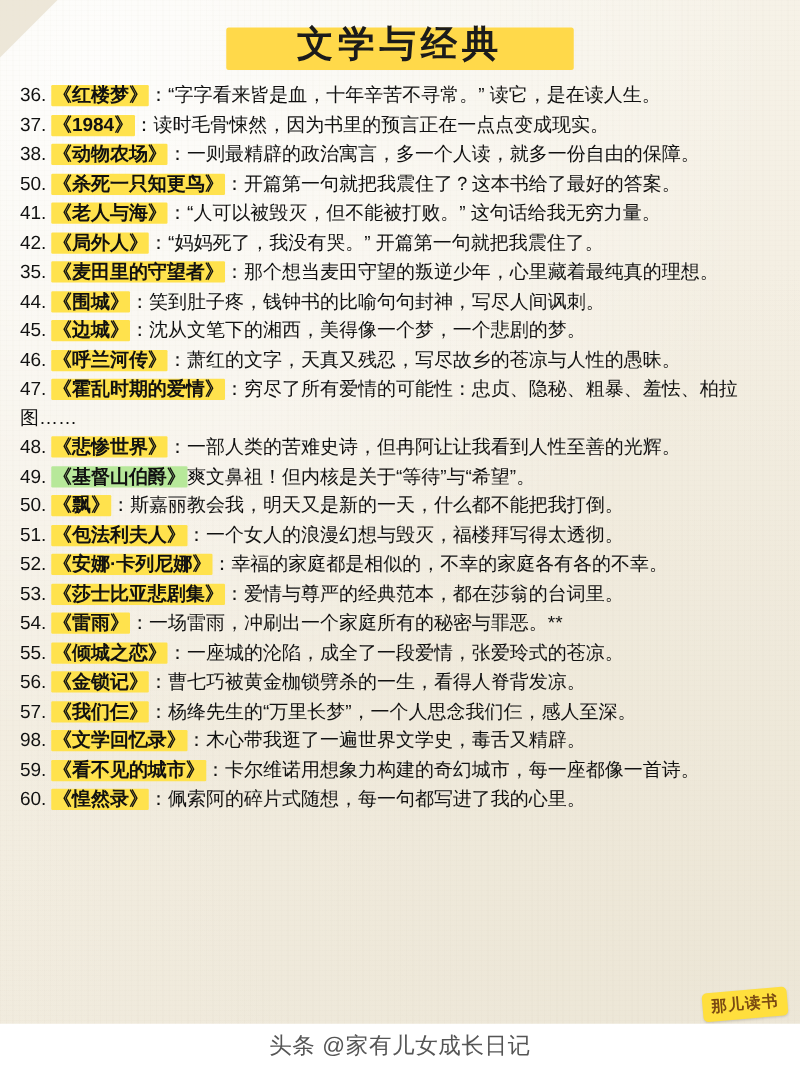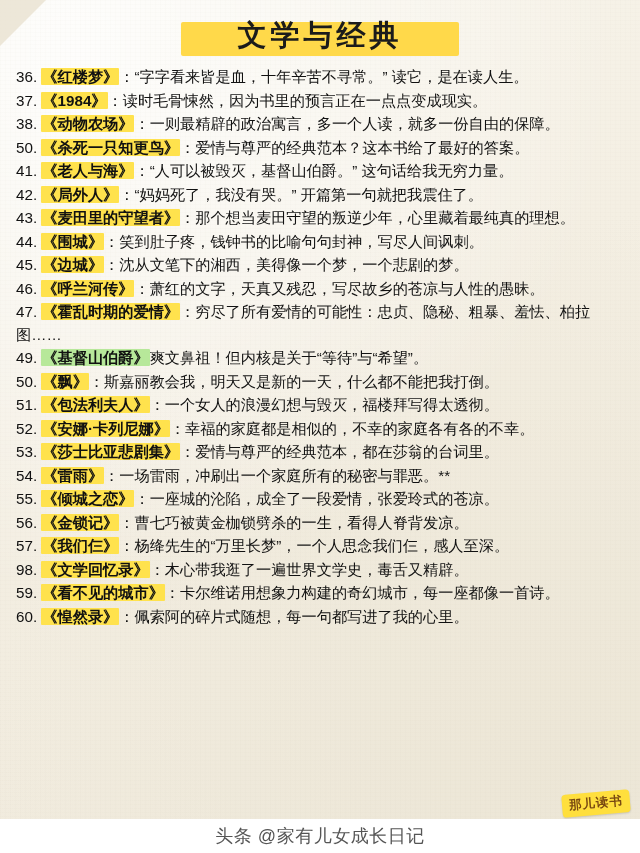--- a/index.html
+++ b/index.html
@@ -136,7 +136,7 @@
       <p class="item"><span class="num">36.</span> <span class="bk">《红楼梦》</span><span>：</span><span>“字字看来皆是血，十年辛苦不寻常。” 读它，是在读人生。</span></p>
       <p class="item"><span class="num">37.</span> <span class="bk">《1984》</span><span>：</span><span>读时毛骨悚然，因为书里的预言正在一点点变成现实。</span></p>
       <p class="item"><span class="num">38.</span> <span class="bk">《动物农场》</span><span>：</span><span>一则最精辟的政治寓言，多一个人读，就多一份自由的保障。</span></p>
-      <p class="item"><span class="num">50.</span> <span class="bk">《杀死一只知更鸟》</span><span>：</span><span>爱情与尊严的经典范本？这本书给了最好的答案。</span></p>
+      <p class="item"><span class="num">50.</span> <span class="bk">《杀死一只知更鸟》</span><span>：</span><span>开篇第一句就把我震住了？这本书给了最好的答案。</span></p>
       <p class="item"><span class="num">41.</span> <span class="bk">《老人与海》</span><span>：</span><span>“人可以被毁灭，基督山伯爵。” 这句话给我无穷力量。</span></p>
       <p class="item"><span class="num">42.</span> <span class="bk">《局外人》</span><span>：</span><span>“妈妈死了，我没有哭。” 开篇第一句就把我震住了。</span></p>
       <p class="item"><span class="num">43.</span> <span class="bk">《麦田里的守望者》</span><span>：</span><span>那个想当麦田守望的叛逆少年，心里藏着最纯真的理想。</span></p>

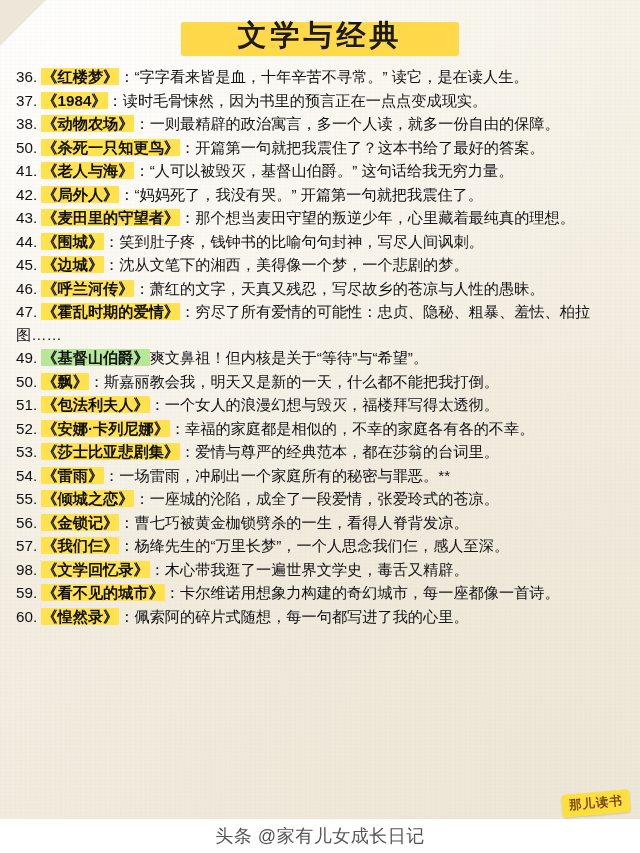--- a/index.html
+++ b/index.html
@@ -137,7 +137,7 @@
       <p class="item"><span class="num">37.</span> <span class="bk">《1984》</span><span>：</span><span>读时毛骨悚然，因为书里的预言正在一点点变成现实。</span></p>
       <p class="item"><span class="num">38.</span> <span class="bk">《动物农场》</span><span>：</span><span>一则最精辟的政治寓言，多一个人读，就多一份自由的保障。</span></p>
       <p class="item"><span class="num">50.</span> <span class="bk">《杀死一只知更鸟》</span><span>：</span><span>开篇第一句就把我震住了？这本书给了最好的答案。</span></p>
-      <p class="item"><span class="num">41.</span> <span class="bk">《老人与海》</span><span>：</span><span>“人可以被毁灭，基督山伯爵。” 这句话给我无穷力量。</span></p>
+      <p class="item"><span class="num">41.</span> <span class="bk">《老人与海》</span><span>：</span><span>“人可以被毁灭，但不能被打败。” 这句话给我无穷力量。</span></p>
       <p class="item"><span class="num">42.</span> <span class="bk">《局外人》</span><span>：</span><span>“妈妈死了，我没有哭。” 开篇第一句就把我震住了。</span></p>
       <p class="item"><span class="num">43.</span> <span class="bk">《麦田里的守望者》</span><span>：</span><span>那个想当麦田守望的叛逆少年，心里藏着最纯真的理想。</span></p>
       <p class="item"><span class="num">44.</span> <span class="bk">《围城》</span><span>：</span><span>笑到肚子疼，钱钟书的比喻句句封神，写尽人间讽刺。</span></p>

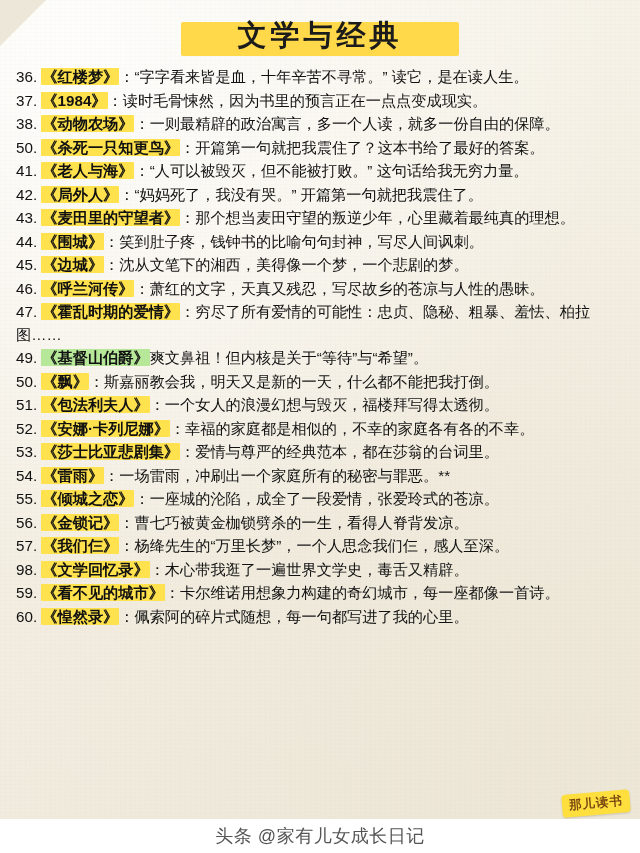--- a/index.html
+++ b/index.html
@@ -139,7 +139,7 @@
       <p class="item"><span class="num">50.</span> <span class="bk">《杀死一只知更鸟》</span><span>：</span><span>开篇第一句就把我震住了？这本书给了最好的答案。</span></p>
       <p class="item"><span class="num">41.</span> <span class="bk">《老人与海》</span><span>：</span><span>“人可以被毁灭，但不能被打败。” 这句话给我无穷力量。</span></p>
       <p class="item"><span class="num">42.</span> <span class="bk">《局外人》</span><span>：</span><span>“妈妈死了，我没有哭。” 开篇第一句就把我震住了。</span></p>
-      <p class="item"><span class="num">43.</span> <span class="bk">《麦田里的守望者》</span><span>：</span><span>那个想当麦田守望的叛逆少年，心里藏着最纯真的理想。</span></p>
+      <p class="item"><span class="num">35.</span> <span class="bk">《麦田里的守望者》</span><span>：</span><span>那个想当麦田守望的叛逆少年，心里藏着最纯真的理想。</span></p>
       <p class="item"><span class="num">44.</span> <span class="bk">《围城》</span><span>：</span><span>笑到肚子疼，钱钟书的比喻句句封神，写尽人间讽刺。</span></p>
       <p class="item"><span class="num">45.</span> <span class="bk">《边城》</span><span>：</span><span>沈从文笔下的湘西，美得像一个梦，一个悲剧的梦。</span></p>
       <p class="item"><span class="num">46.</span> <span class="bk">《呼兰河传》</span><span>：</span><span>萧红的文字，天真又残忍，写尽故乡的苍凉与人性的愚昧。</span></p>

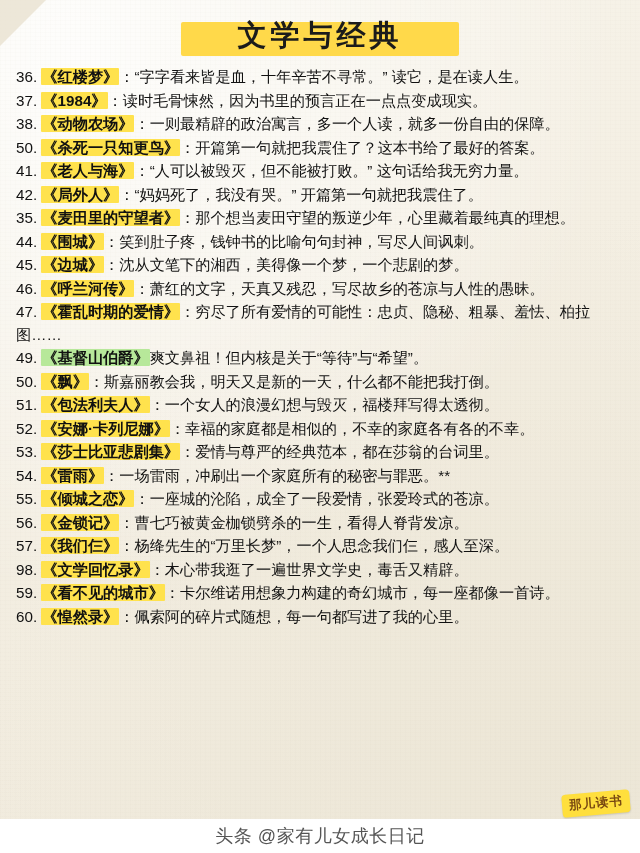--- a/index.html
+++ b/index.html
@@ -144,6 +144,7 @@
       <p class="item"><span class="num">45.</span> <span class="bk">《边城》</span><span>：</span><span>沈从文笔下的湘西，美得像一个梦，一个悲剧的梦。</span></p>
       <p class="item"><span class="num">46.</span> <span class="bk">《呼兰河传》</span><span>：</span><span>萧红的文字，天真又残忍，写尽故乡的苍凉与人性的愚昧。</span></p>
       <p class="item"><span class="num">47.</span> <span class="bk">《霍乱时期的爱情》</span><span>：</span><span>穷尽了所有爱情的可能性：忠贞、隐秘、粗暴、羞怯、柏拉图……</span></p>
+      <p class="item"><span class="num">48.</span> <span class="bk">《悲惨世界》</span><span>：</span><span>一部人类的苦难史诗，但冉阿让让我看到人性至善的光辉。</span></p>
       <p class="item"><span class="num">49.</span> <span class="bk green">《基督山伯爵》</span><span></span><span>爽文鼻祖！但内核是关于“等待”与“希望”。</span></p>
       <p class="item"><span class="num">50.</span> <span class="bk">《飘》</span><span>：</span><span>斯嘉丽教会我，明天又是新的一天，什么都不能把我打倒。</span></p>
       <p class="item"><span class="num">51.</span> <span class="bk">《包法利夫人》</span><span>：</span><span>一个女人的浪漫幻想与毁灭，福楼拜写得太透彻。</span></p>

